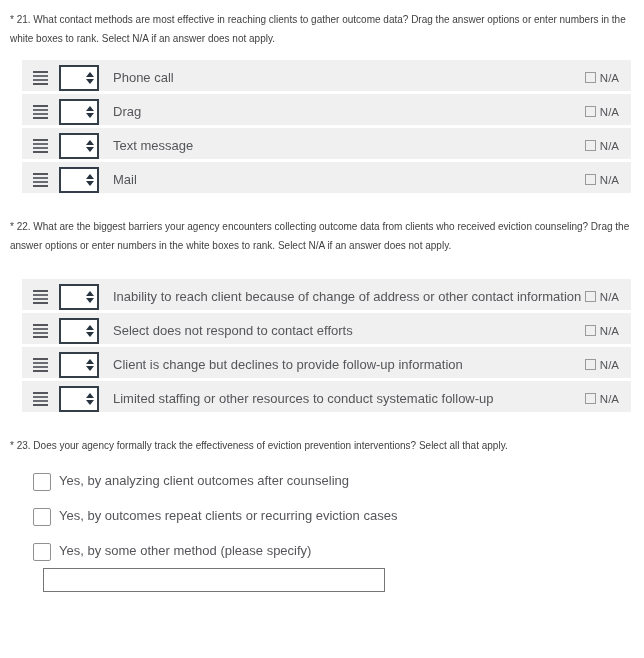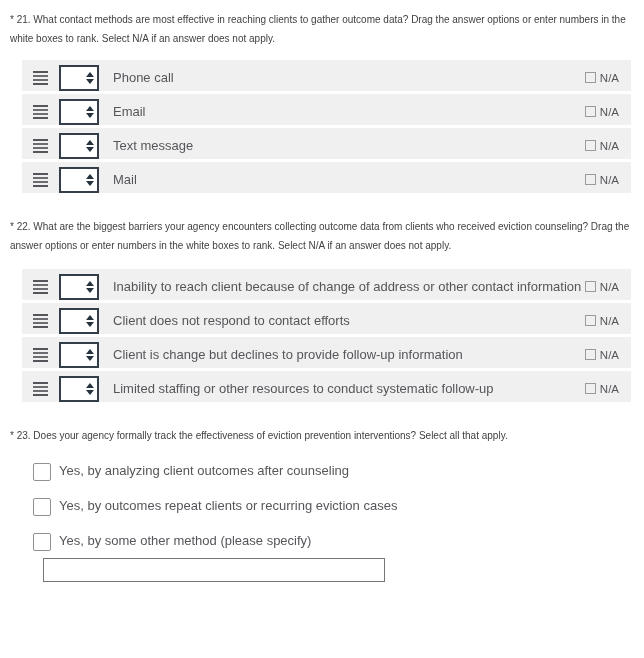--- a/index.html
+++ b/index.html
@@ -104,7 +104,7 @@
               <b class="dn"></b>
             </span>
         </div>
-        <span class="opt-label">Email</span>
+        <span class="opt-label">Drag</span>
         <span class="na">
           <span class="na-box"></span>
           <span class="na-text">N/A</span>

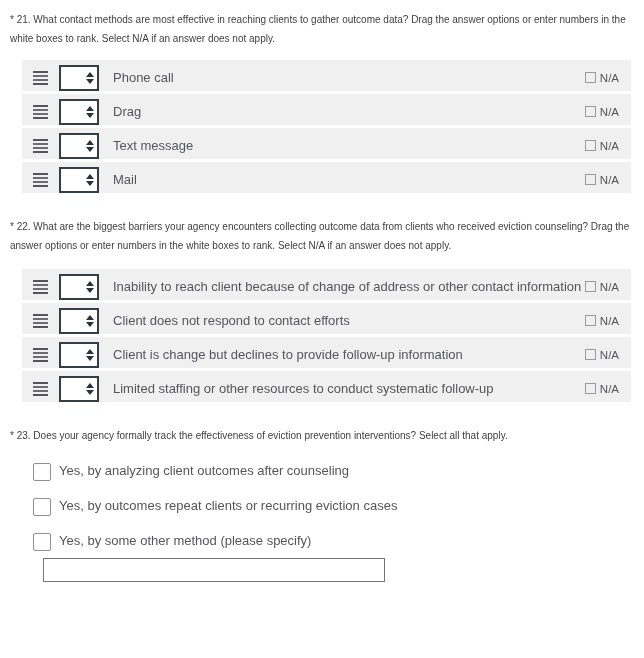--- a/index.html
+++ b/index.html
@@ -44,7 +44,7 @@
 
   
   .q22-block{margin-top:24px;}
-  .q22-block .rank-list{margin-top:14px;border-radius:32px;}
+  .q22-block .rank-list{margin-top:24px;border-radius:32px;}
   .q23-block{margin-top:24px;}
 
   

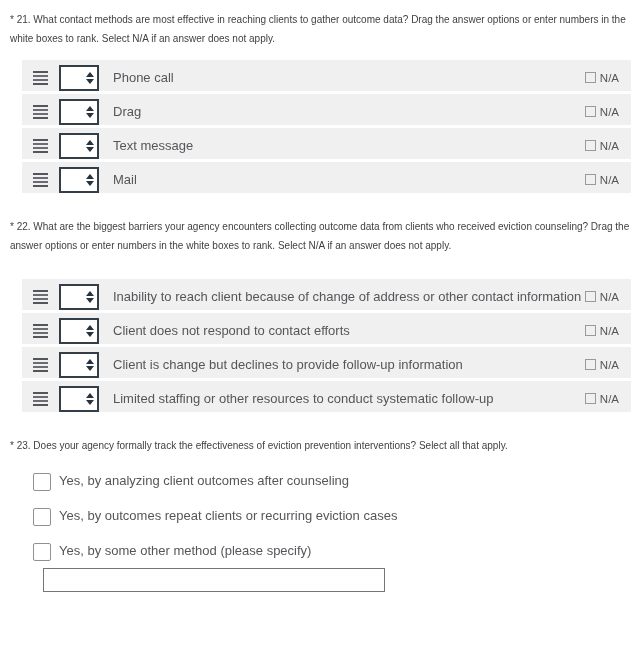--- a/index.html
+++ b/index.html
@@ -196,7 +196,7 @@
               <b class="dn"></b>
             </span>
         </div>
-        <span class="opt-label">Client does not respond to contact efforts</span>
+        <span class="opt-label">Select does not respond to contact efforts</span>
         <span class="na">
           <span class="na-box"></span>
           <span class="na-text">N/A</span>

